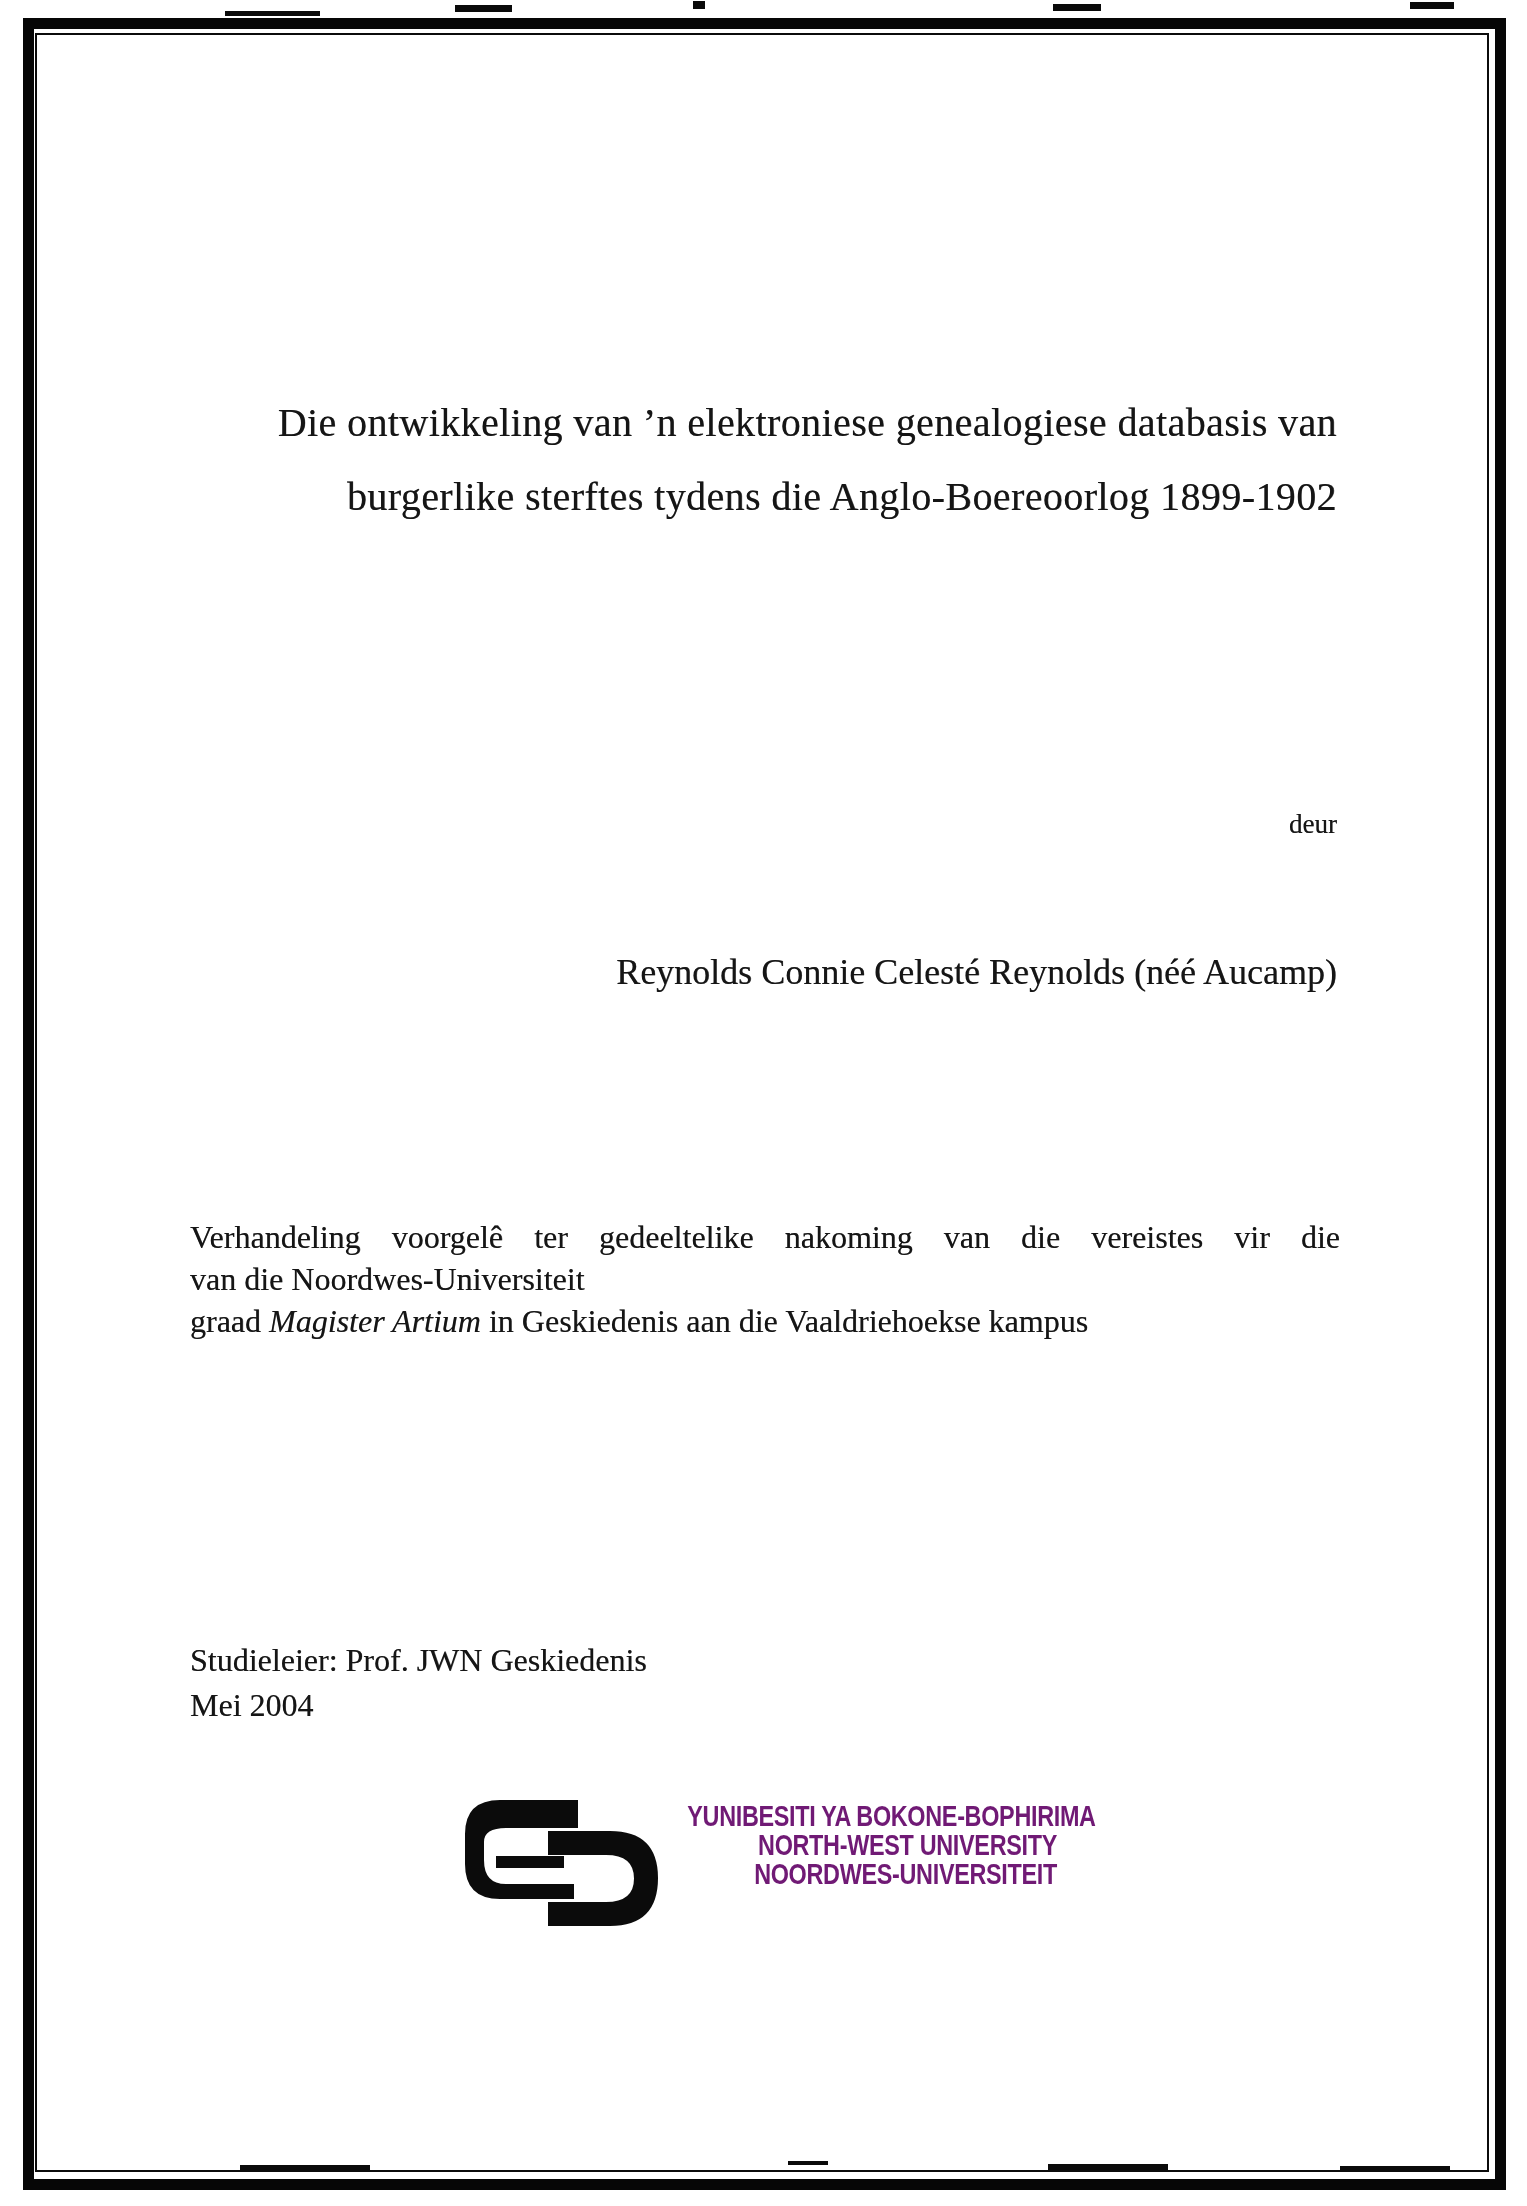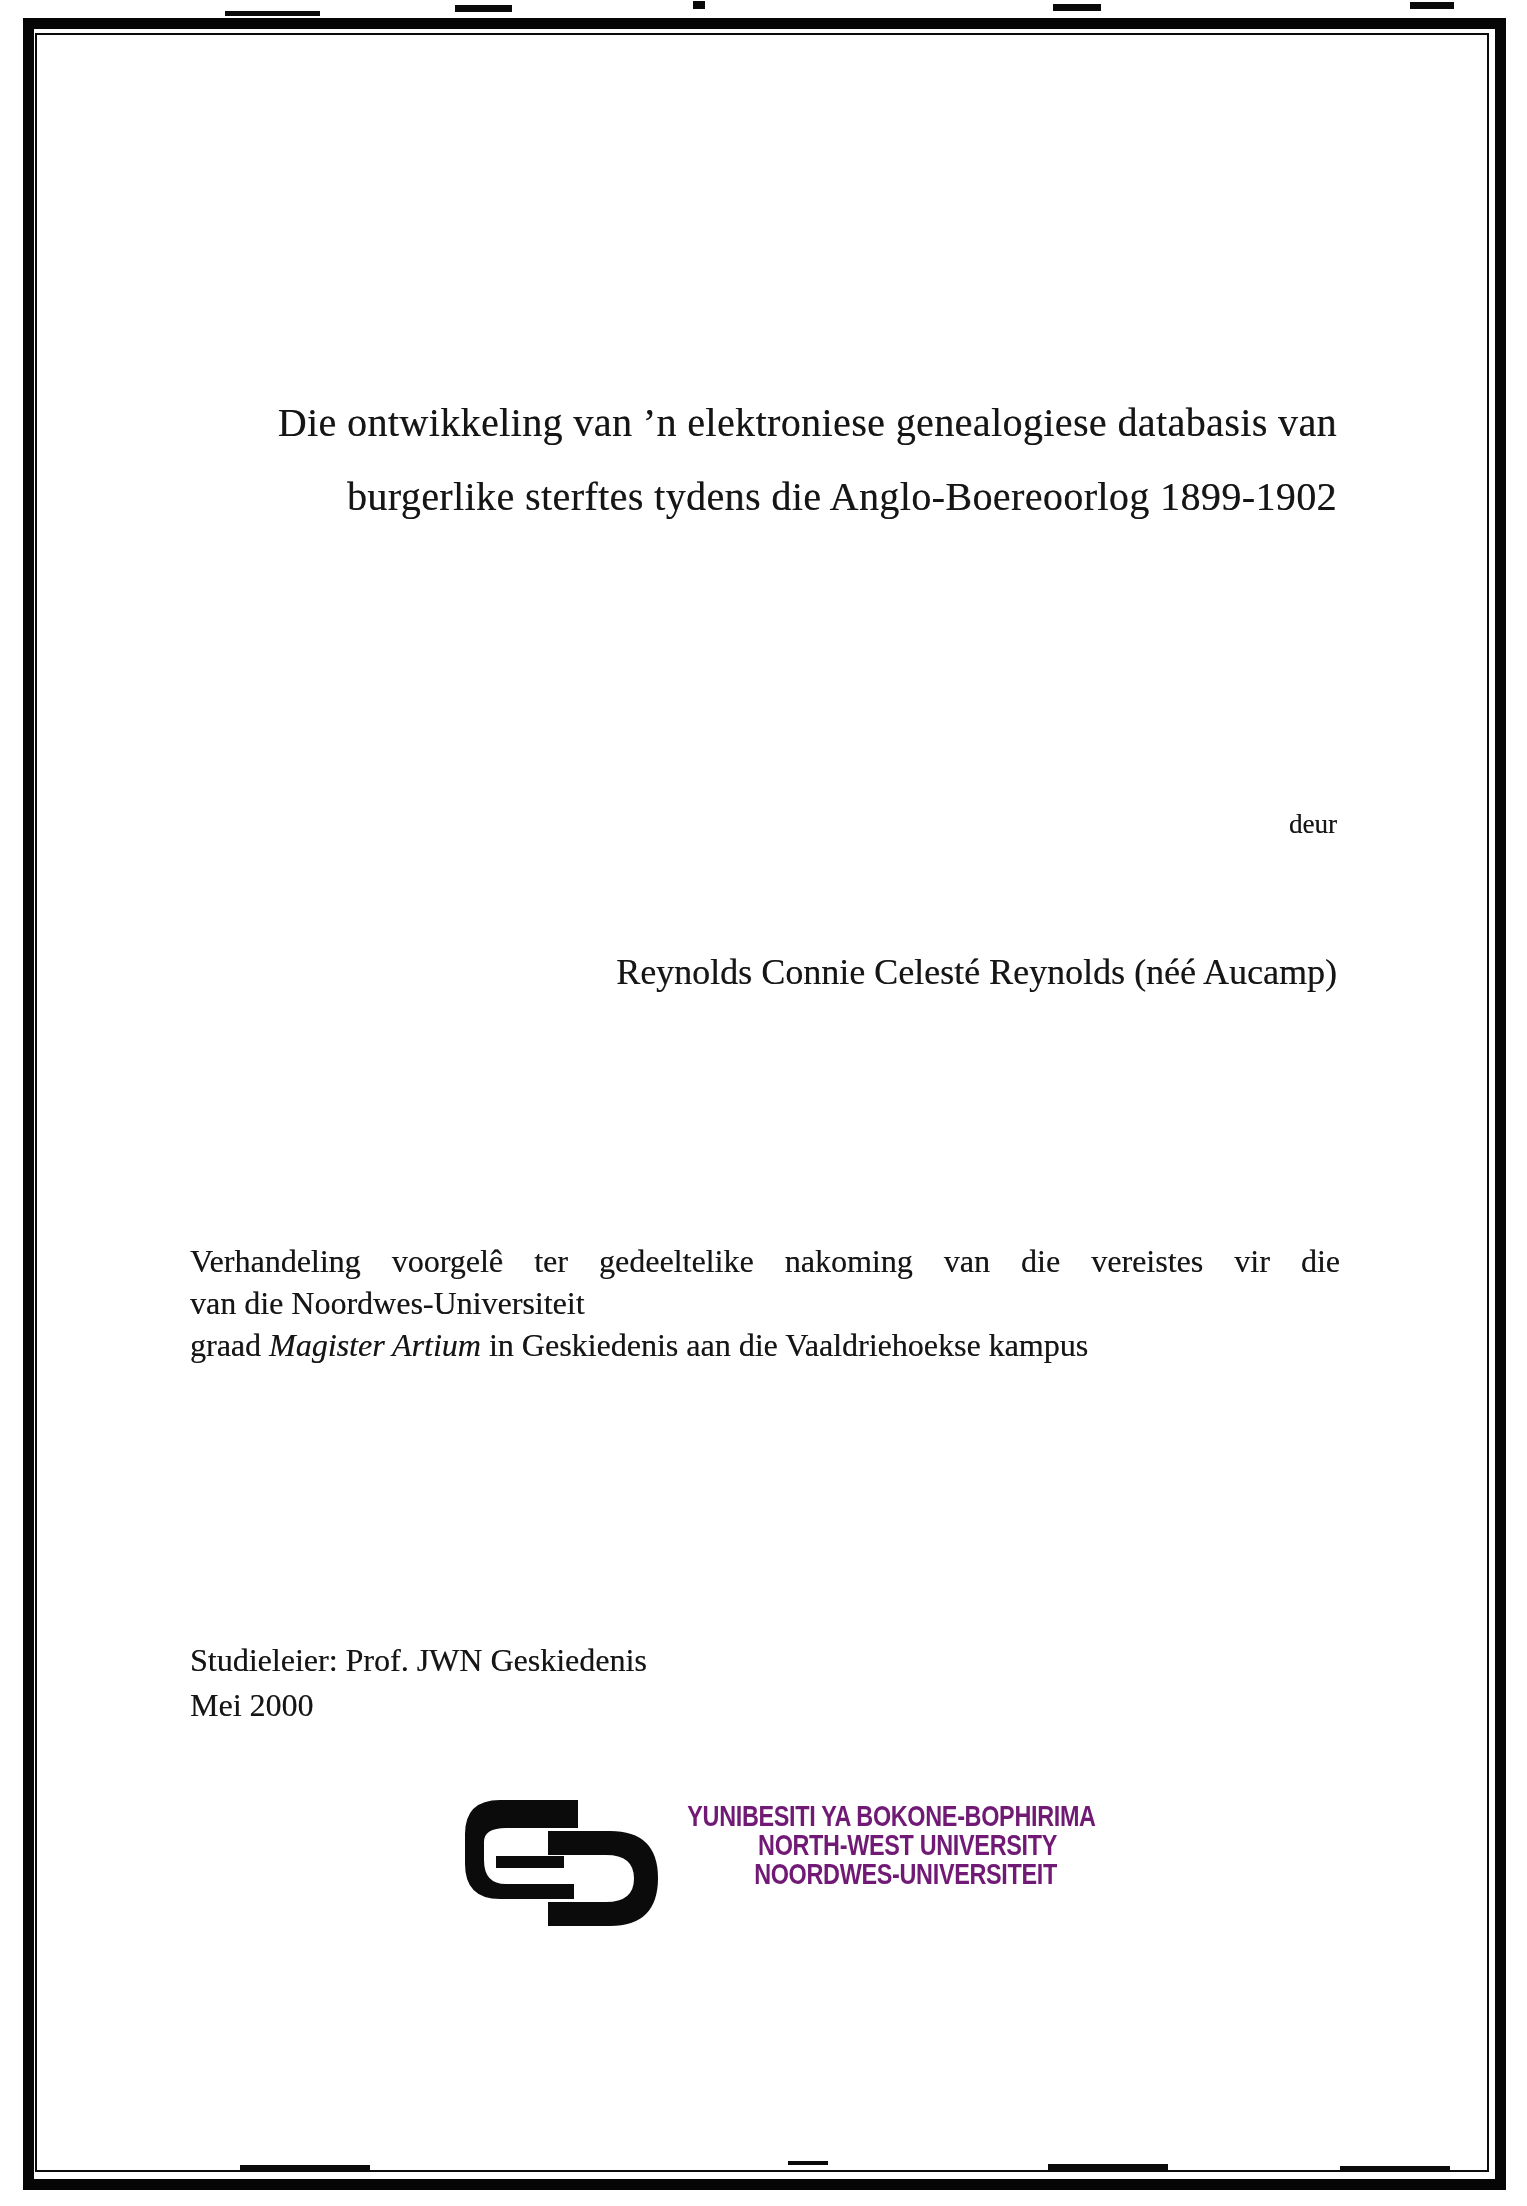--- a/index.html
+++ b/index.html
@@ -21,7 +21,7 @@
   .byline{top:804px;font-size:27px;line-height:40px;}
   .author{top:950px;font-size:36px;line-height:44px;}
   .statement{position:absolute;left:190px;width:1150px;top:1216px;
-    font-size:32px;line-height:42px;text-align:left;margin-top:24px;}
+    font-size:32px;line-height:42px;text-align:left;}
   .statement .just{text-align:justify;text-align-last:justify;}
   .statement .ital{font-style:italic;}
   .supervisor{position:absolute;left:190px;top:1638px;font-size:32px;line-height:45px;}

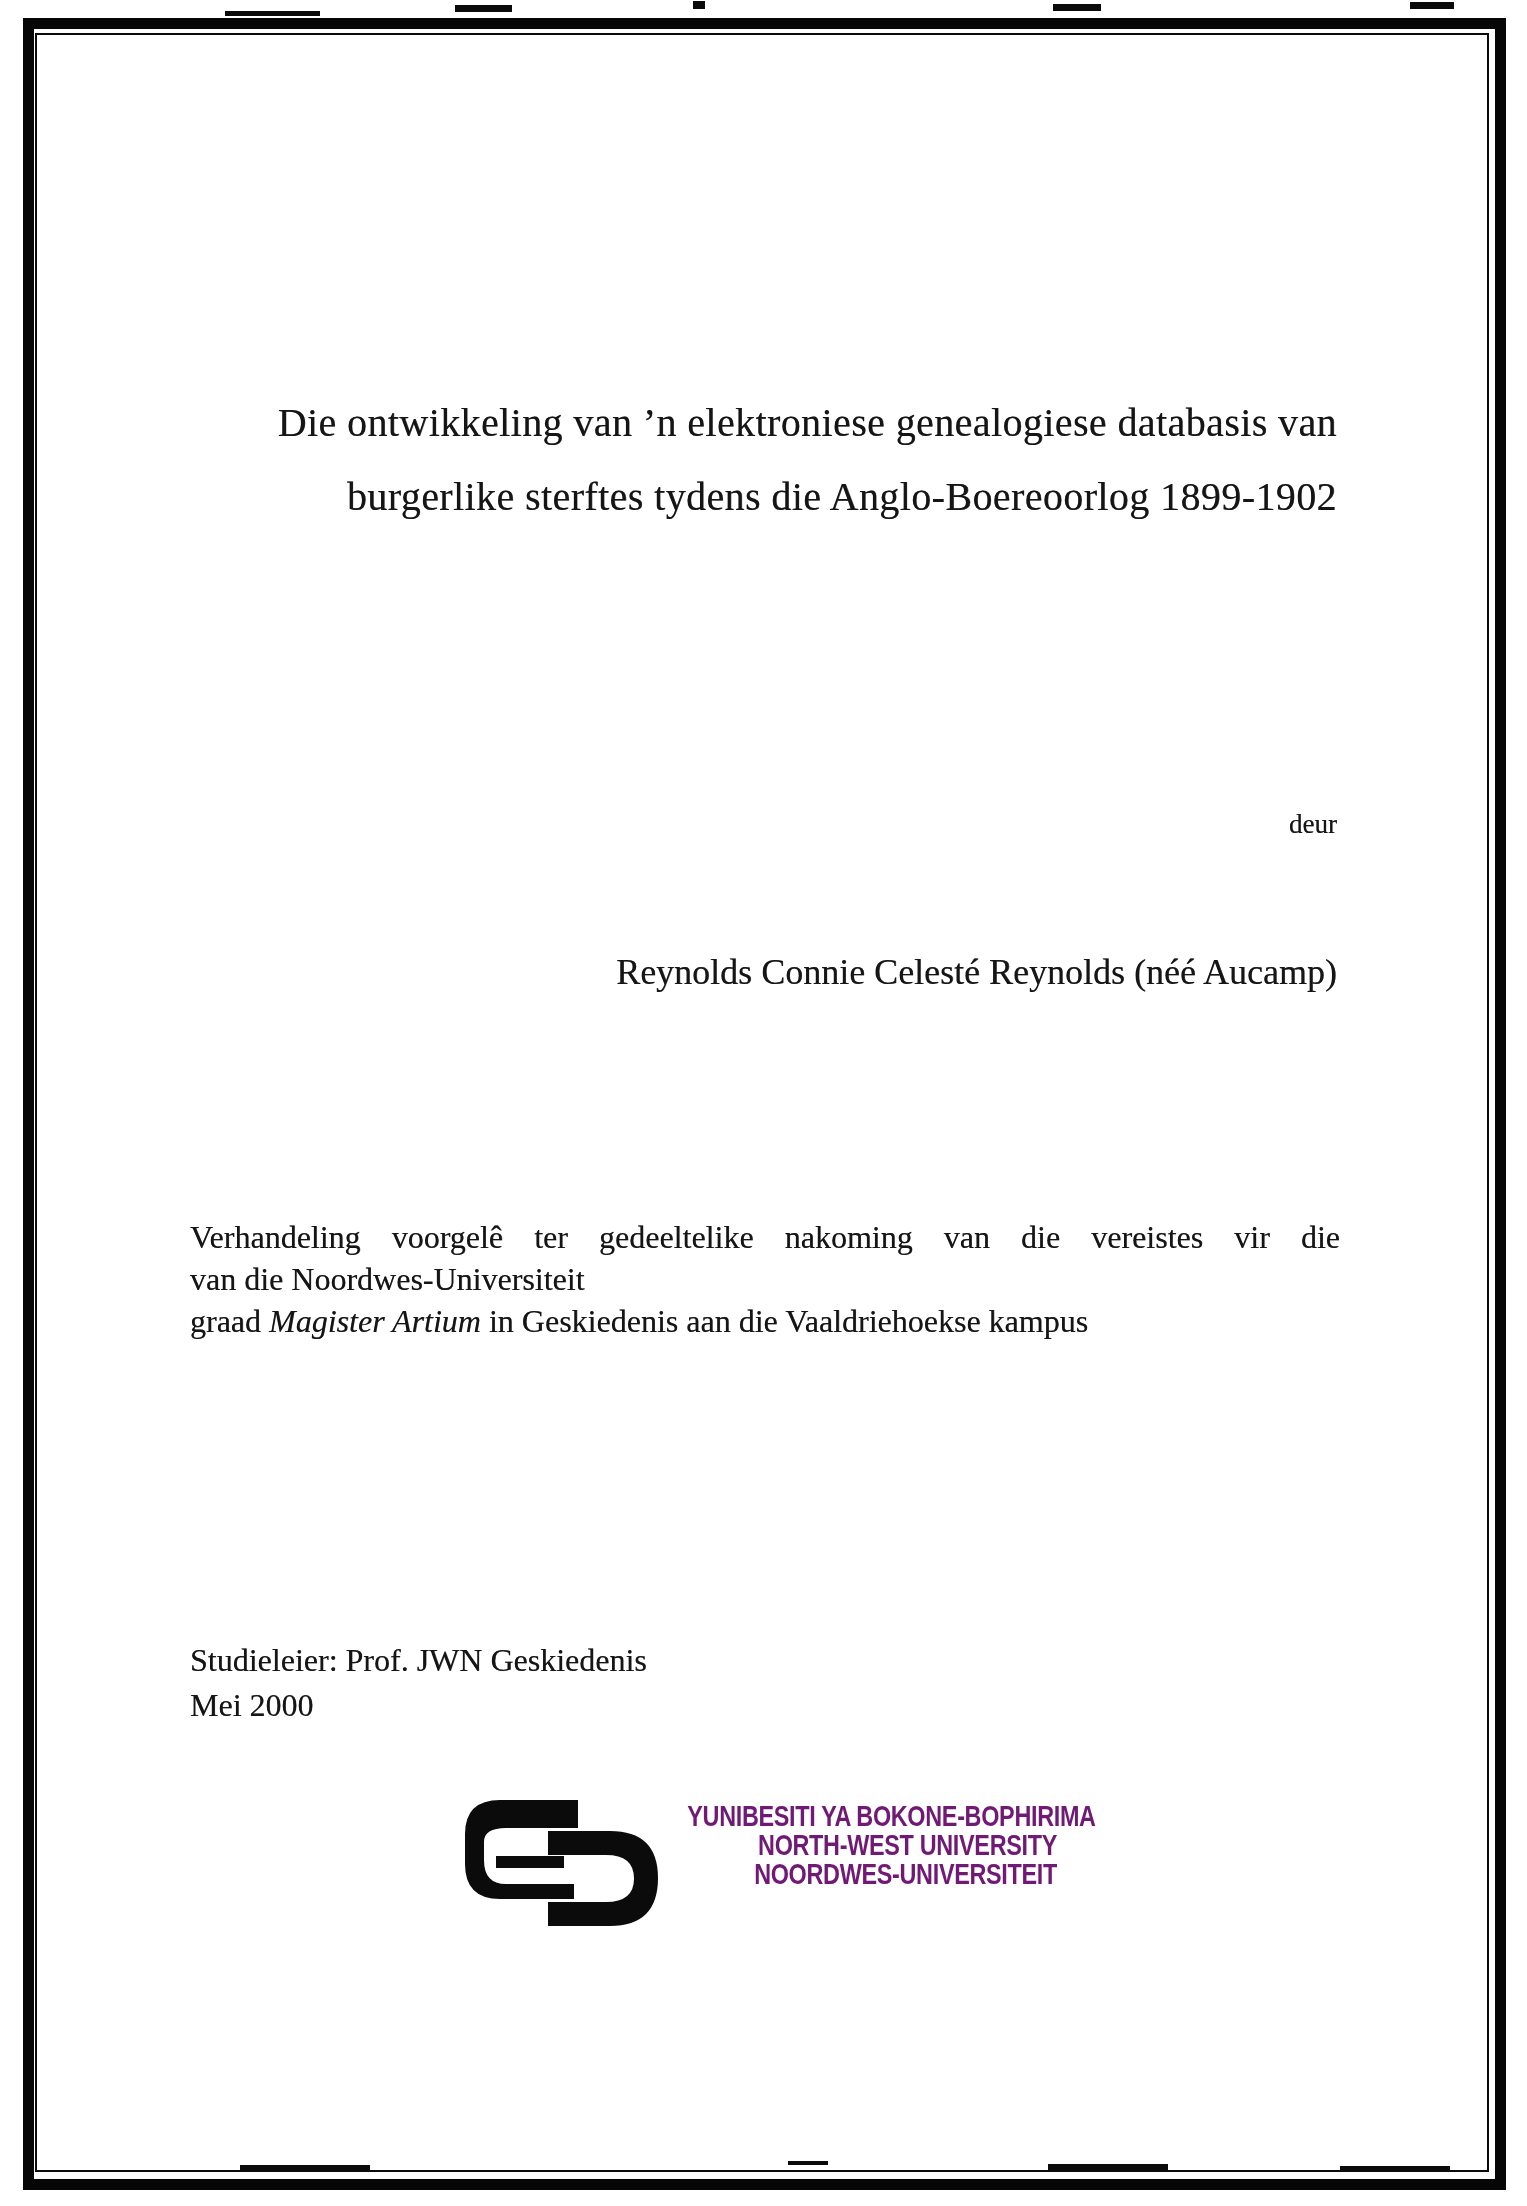--- a/index.html
+++ b/index.html
@@ -69,7 +69,7 @@
 
   <div class="supervisor ink">
     <div>Studieleier: Prof. JWN Geskiedenis</div>
-    <div>Mei 2000</div>
+    <div>Mei 2004</div>
   </div>
 
   <div class="nwu-logo">

